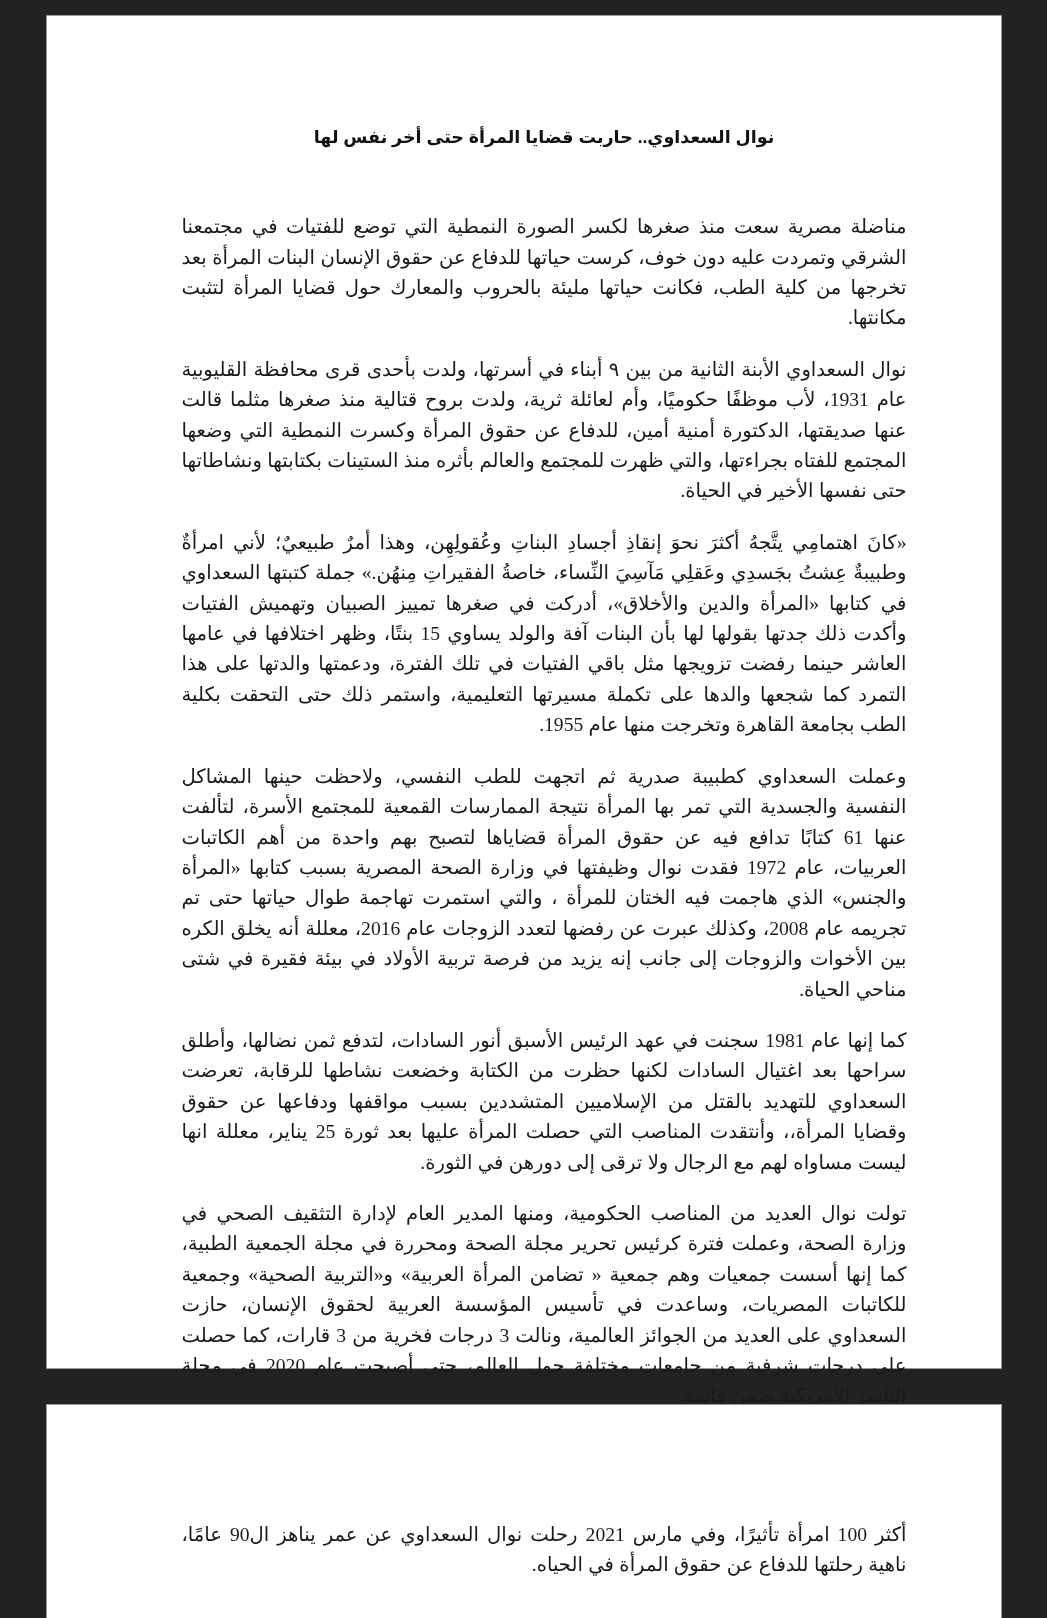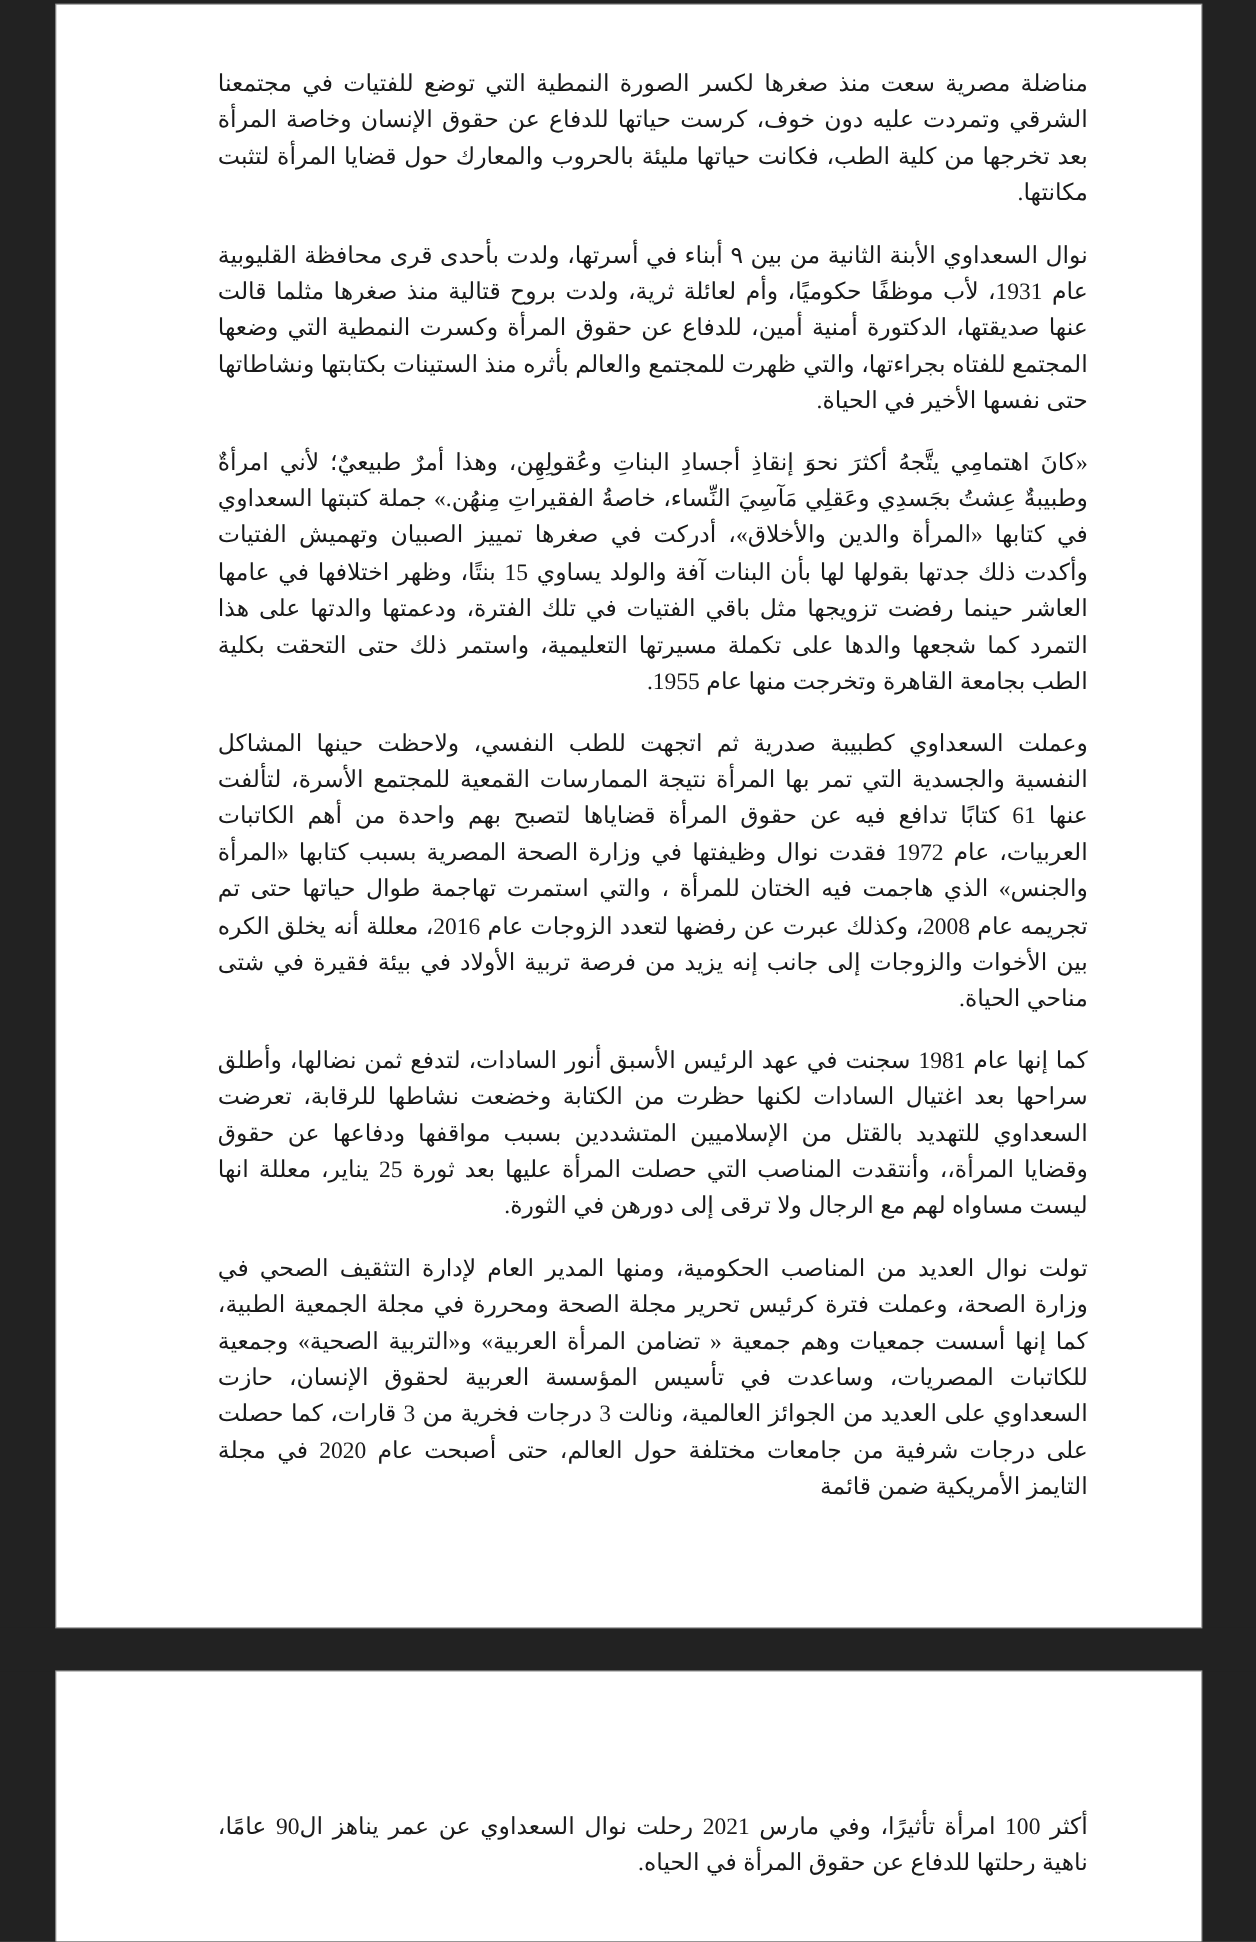--- a/index.html
+++ b/index.html
@@ -127,6 +127,7 @@
 
   <div class="page page-1">
 
+    <h1 class="doc-title">نوال السعداوي.. حاربت قضايا المرأة حتى أخر نفس لها</h1>
 
     <div class="body-block">
       <p class="para">مناضلة مصرية سعت منذ صغرها لكسر الصورة النمطية التي توضع للفتيات في مجتمعنا الشرقي وتمردت عليه دون خوف، كرست حياتها للدفاع عن حقوق الإنسان وخاصة المرأة بعد تخرجها من كلية الطب، فكانت حياتها مليئة بالحروب والمعارك حول قضايا المرأة لتثبت مكانتها.</p>

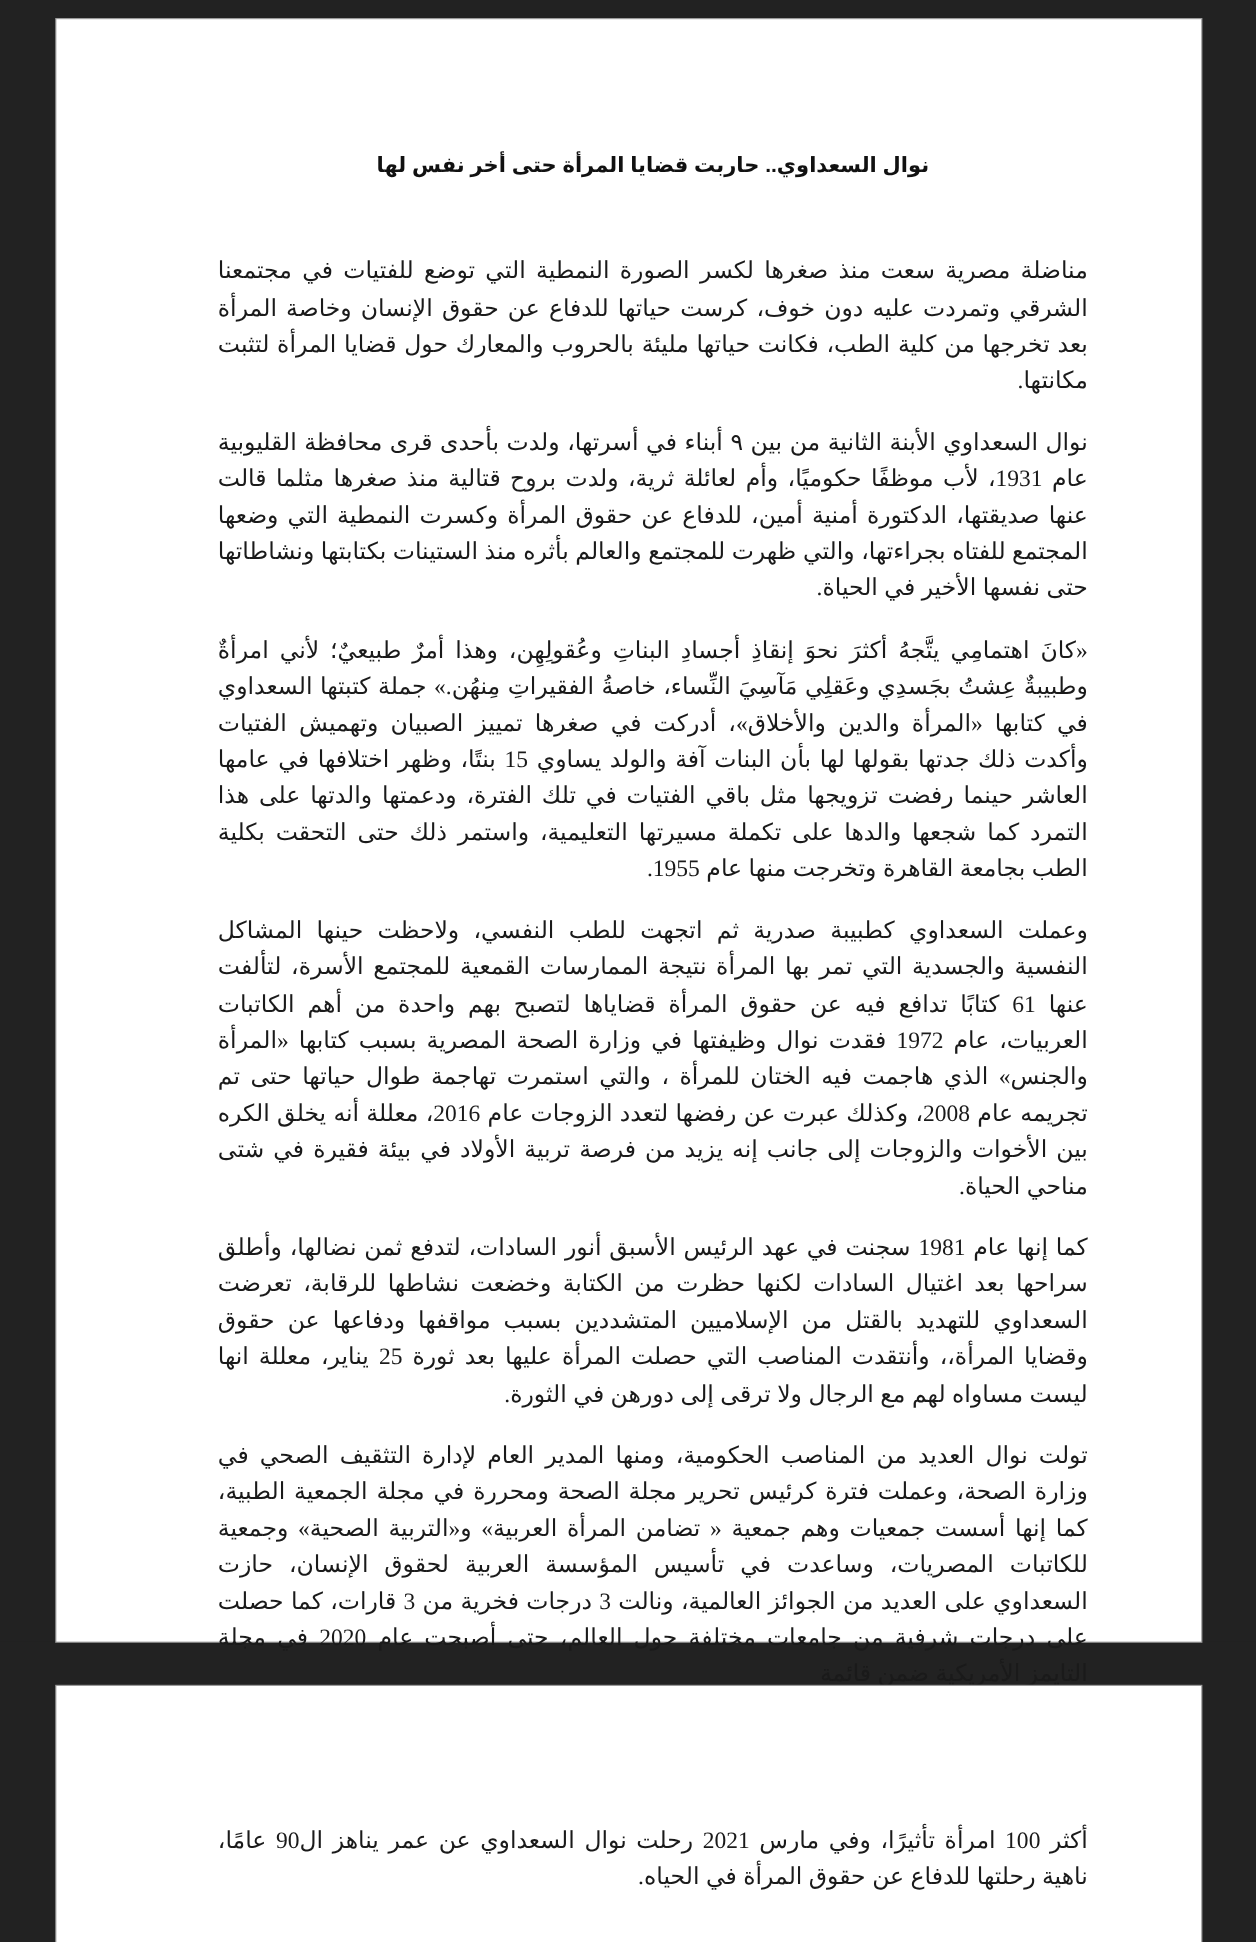--- a/index.html
+++ b/index.html
@@ -130,7 +130,7 @@
     <h1 class="doc-title">نوال السعداوي.. حاربت قضايا المرأة حتى أخر نفس لها</h1>
 
     <div class="body-block">
-      <p class="para">مناضلة مصرية سعت منذ صغرها لكسر الصورة النمطية التي توضع للفتيات في مجتمعنا الشرقي وتمردت عليه دون خوف، كرست حياتها للدفاع عن حقوق الإنسان وخاصة المرأة بعد تخرجها من كلية الطب، فكانت حياتها مليئة بالحروب والمعارك حول قضايا المرأة لتثبت مكانتها.</p>
+      <p class="para">مناضلة مصرية سعت منذ صغرها لكسر الصورة النمطية التي توضع للفتيات في مجتمعنا الشرقي وتمردت عليه دون خوف، كرست حياتها للدفاع عن حقوق الإنسان البنات المرأة بعد تخرجها من كلية الطب، فكانت حياتها مليئة بالحروب والمعارك حول قضايا المرأة لتثبت مكانتها.</p>
       <p class="para">نوال السعداوي الأبنة الثانية من بين ٩ أبناء في أسرتها، ولدت بأحدى قرى محافظة القليوبية عام 1931، لأب موظفًا حكوميًا، وأم لعائلة ثرية، ولدت بروح قتالية منذ صغرها مثلما قالت عنها صديقتها، الدكتورة أمنية أمين، للدفاع عن حقوق المرأة وكسرت النمطية التي وضعها المجتمع للفتاه بجراءتها، والتي ظهرت للمجتمع والعالم بأثره منذ الستينات بكتابتها ونشاطاتها حتى نفسها الأخير في الحياة.</p>
       <p class="para">«كانَ اهتمامِي يتَّجهُ أكثرَ نحوَ إنقاذِ أجسادِ البناتِ وعُقولِهِن، وهذا أمرٌ طبيعيٌ؛ لأني امرأةٌ وطبيبةٌ عِشتُ بجَسدِي وعَقلِي مَآسِيَ النِّساء، خاصةُ الفقيراتِ مِنهُن.» جملة كتبتها السعداوي في كتابها «المرأة والدين والأخلاق»، أدركت في صغرها تمييز الصبيان وتهميش الفتيات وأكدت ذلك جدتها بقولها لها بأن البنات آفة والولد يساوي 15 بنتًا، وظهر اختلافها في عامها العاشر حينما رفضت تزويجها مثل باقي الفتيات في تلك الفترة، ودعمتها والدتها على هذا التمرد كما شجعها والدها على تكملة مسيرتها التعليمية، واستمر ذلك حتى التحقت بكلية الطب بجامعة القاهرة وتخرجت منها عام 1955.</p>
       <p class="para">وعملت السعداوي كطبيبة صدرية ثم اتجهت للطب النفسي، ولاحظت حينها المشاكل النفسية والجسدية التي تمر بها المرأة نتيجة الممارسات القمعية للمجتمع الأسرة، لتألفت عنها 61 كتابًا تدافع فيه عن حقوق المرأة قضاياها لتصبح بهم واحدة من أهم الكاتبات العربيات، عام 1972 فقدت نوال وظيفتها في وزارة الصحة المصرية بسبب كتابها «المرأة والجنس» الذي هاجمت فيه الختان للمرأة ، والتي استمرت تهاجمة طوال حياتها حتى تم تجريمه عام 2008، وكذلك عبرت عن رفضها لتعدد الزوجات عام 2016، معللة أنه يخلق الكره بين الأخوات والزوجات إلى جانب إنه يزيد من فرصة تربية الأولاد في بيئة فقيرة في شتى مناحي الحياة.</p>

